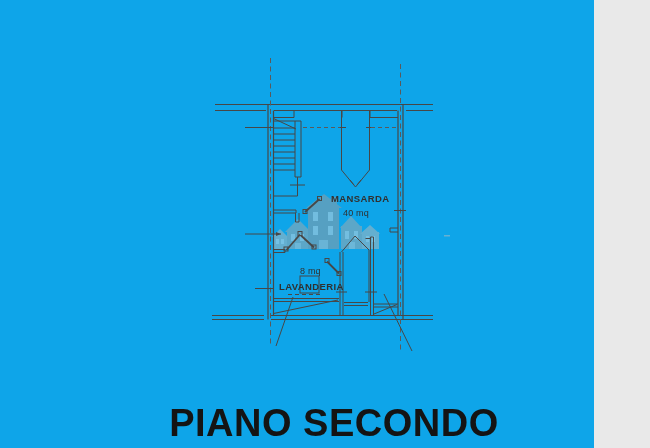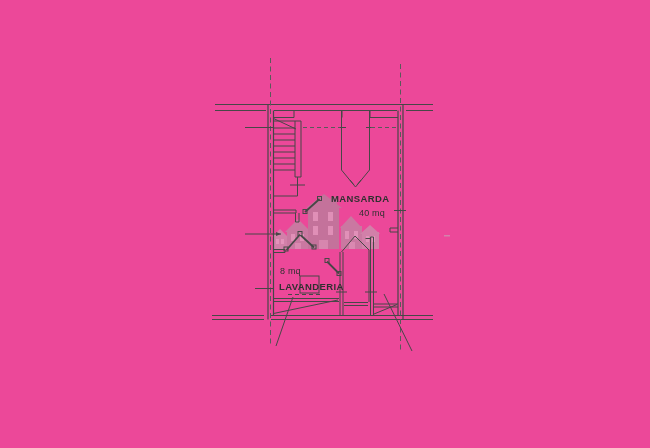--- a/index.html
+++ b/index.html
@@ -4,7 +4,7 @@
 <style>
   html,body{margin:0;padding:0;background:#e9e9e9;}
   .canvas{
-    position:relative;width:650px;height:448px;background:#ec4899;
+    position:relative;width:594px;height:448px;background:#0ea5e9;
     overflow:hidden;font-family:"Liberation Sans", sans-serif;
   }
   .plan-svg{position:absolute;left:0;top:0;width:650px;height:448px;}

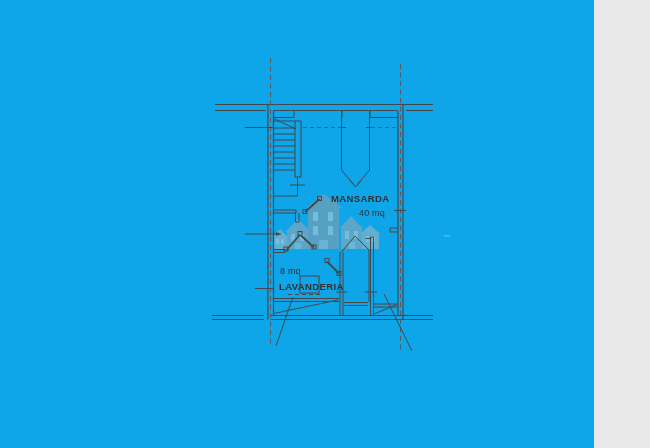--- a/index.html
+++ b/index.html
@@ -184,7 +184,7 @@
   </svg>
 
   <div class="lbl lbl-room" style="left:331px;top:193px;">MANSARDA</div>
-  <div class="lbl lbl-area" style="left:343px;top:208px;margin-left:16px;">40 mq</div>
+  <div class="lbl lbl-area" style="left:343px;top:208px;">40 mq</div>
 
   <div class="lbl lbl-room" style="left:279px;top:252.5px;margin-top:28px;">LAVANDERIA</div>
   <div class="lbl lbl-area" style="left:280px;top:265.5px;">8 mq</div>

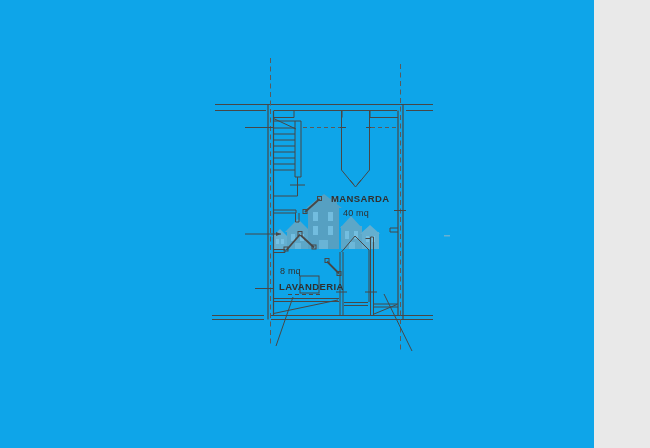--- a/index.html
+++ b/index.html
@@ -187,7 +187,7 @@
   <div class="lbl lbl-area" style="left:343px;top:208px;">40 mq</div>
 
   <div class="lbl lbl-room" style="left:279px;top:252.5px;margin-top:28px;">LAVANDERIA</div>
-  <div class="lbl lbl-area" style="left:280px;top:265.5px;">8 mq</div>
+  <div class="lbl lbl-area" style="left:300px;top:265.5px;">8 mq</div>
 
 </div>
 

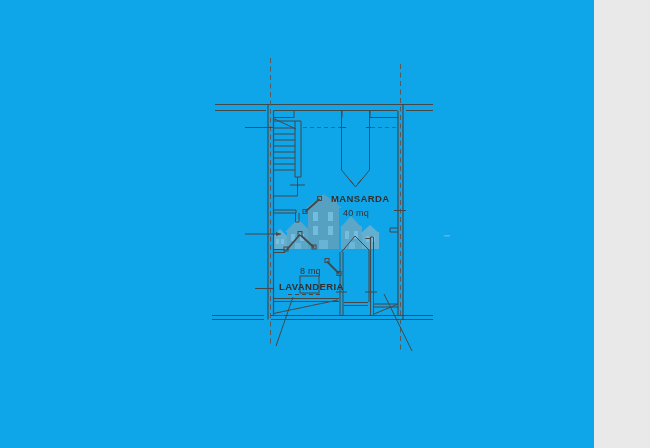--- a/index.html
+++ b/index.html
@@ -189,6 +189,7 @@
   <div class="lbl lbl-room" style="left:279px;top:252.5px;margin-top:28px;">LAVANDERIA</div>
   <div class="lbl lbl-area" style="left:300px;top:265.5px;">8 mq</div>
 
+  <div class="plan-title">PIANO SECONDO</div>
 </div>
 
 </body></html>

